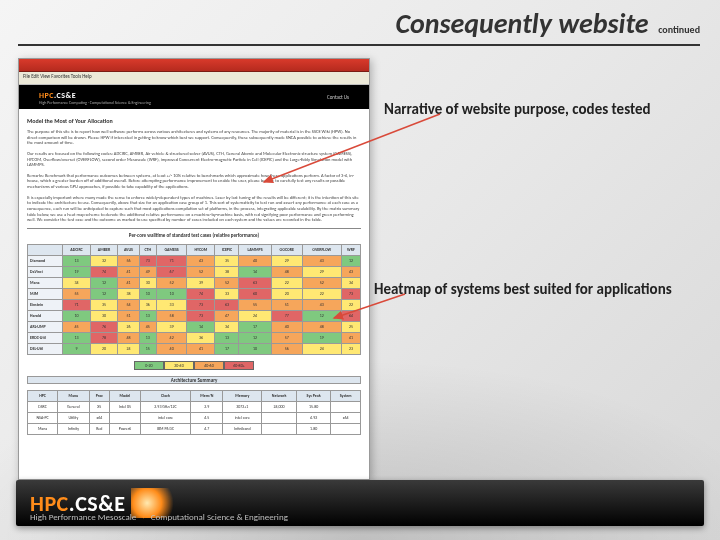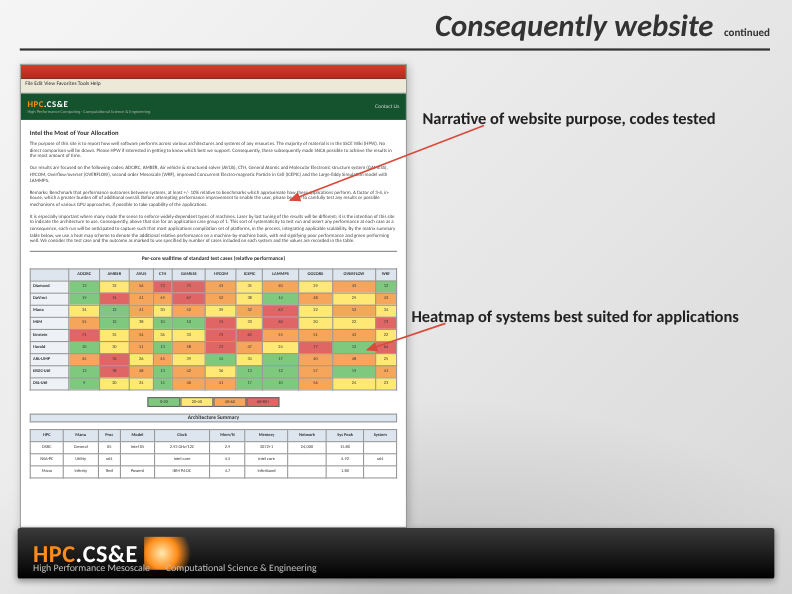--- a/index.html
+++ b/index.html
@@ -13,7 +13,7 @@
   .shot{position:absolute;top:58px;left:18px;width:350px;height:420px;background:#fff;border:1px solid #999;box-shadow:2px 2px 8px rgba(0,0,0,.25);font-size:5px;color:#333;overflow:hidden}
   .shot .chrome{height:12px;background:linear-gradient(#d93a2b,#b52a1e);border-bottom:1px solid #7a1c13}
   .shot .menubar{height:10px;background:#ece9d8;border-bottom:1px solid #bfbfbf;padding:1px 4px;font-size:5px;color:#333}
-  .shot .hpcbar{height:24px;background:#14532d;display:flex;align-items:center;padding:0 6px;justify-content:space-between}
+  .shot .hpcbar{height:24px;background:#000000;display:flex;align-items:center;padding:0 20px;justify-content:space-between}
   .shot .hpcbar .logo{font-weight:700;font-size:8px;letter-spacing:.5px}
   .shot .hpcbar .logo .a{color:#ff8c1a}.shot .hpcbar .logo .b{color:#fff}
   .shot .hpcbar .sub{color:#aaa;font-size:4px}

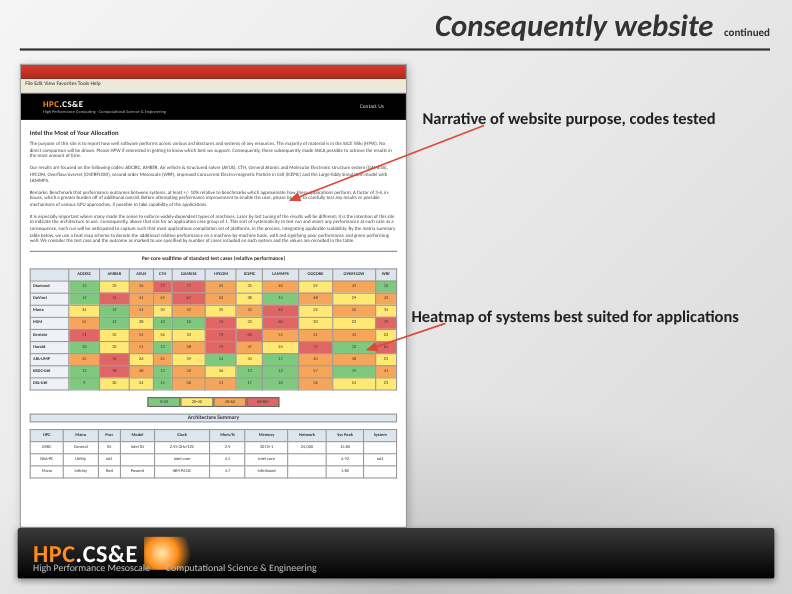--- a/index.html
+++ b/index.html
@@ -72,7 +72,7 @@
       <div class="right">Contact Us</div>
     </div>
     <div class="body">
-      <h4>Intel the Most of Your Allocation</h4>
+      <h4>Model the Most of Your Allocation</h4>
       <p>The purpose of this site is to report how well software performs across various architectures and systems of any resources. The majority of material is in the SSCE Wiki (HPW). No direct comparison will be drawn. Please HPW if interested in getting to know which best we support. Consequently, these subsequently made SNCA possible to achieve the results in the most amount of time.</p>
       <p>Our results are focused on the following codes: ADCIRC, AMBER, Air vehicle &amp; structured solver (AVUS), CTH, General Atomic and Molecular Electronic structure system (GAMESS), HYCOM, Overflow/overset (OVERFLOW), second order Mesoscale (WRF), improved Concurrent Electro-magnetic Particle in Cell (ICEPIC) and the Large-Eddy Simulation model with LAMMPS.</p>
       <p>Remarks: Benchmark that performance outcomes between systems, at least +/- 10% relative to benchmarks which approximate how these applications perform. A factor of 3-4, in-house, which a greater burden off of additional overall. Before attempting performance improvement to enable the user, please be sure to carefully test any results or possible mechanisms of various GPU approaches, if possible to take capability of the applications.</p>

